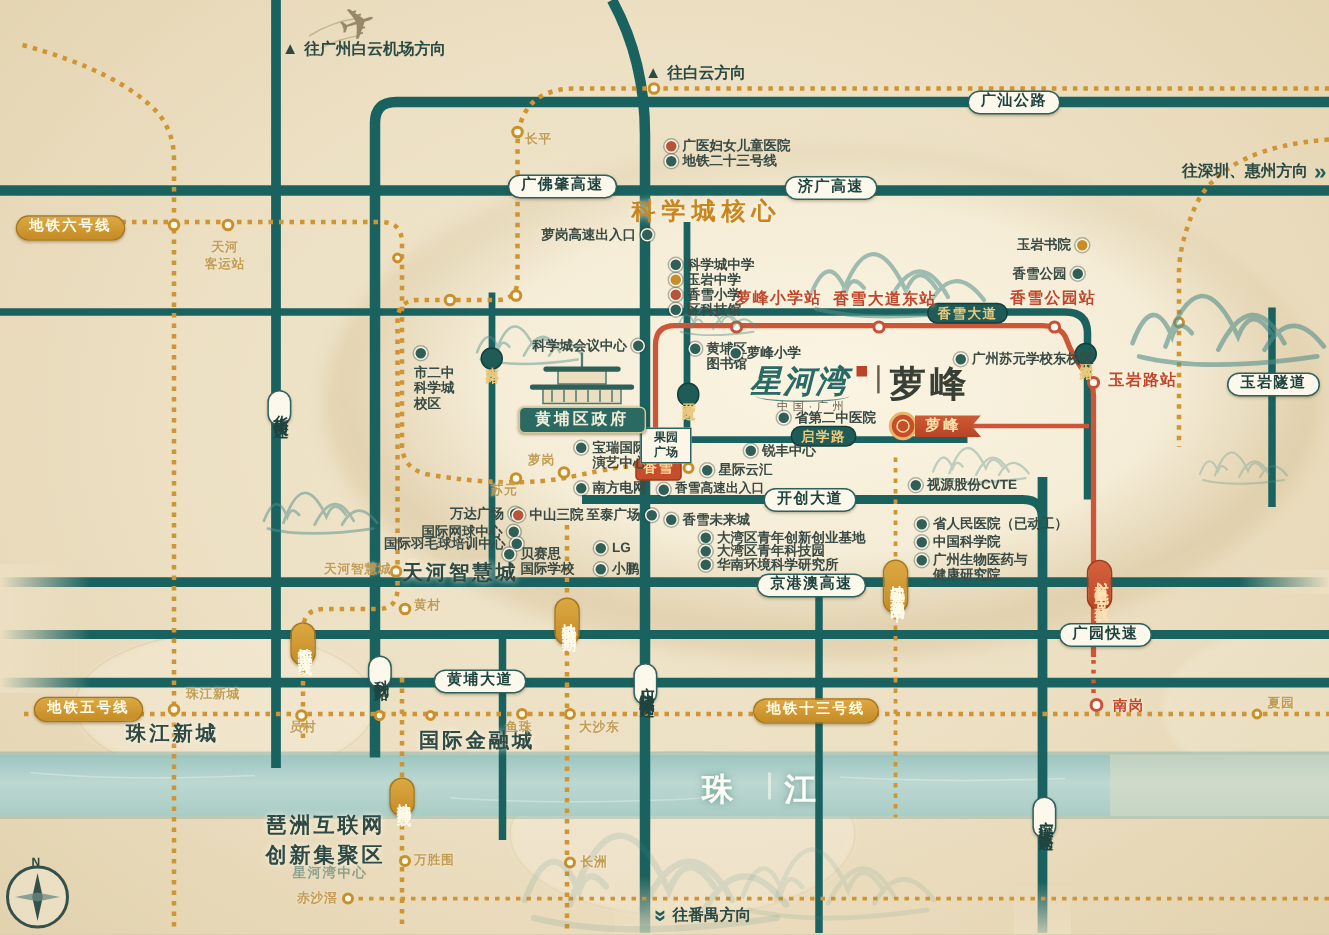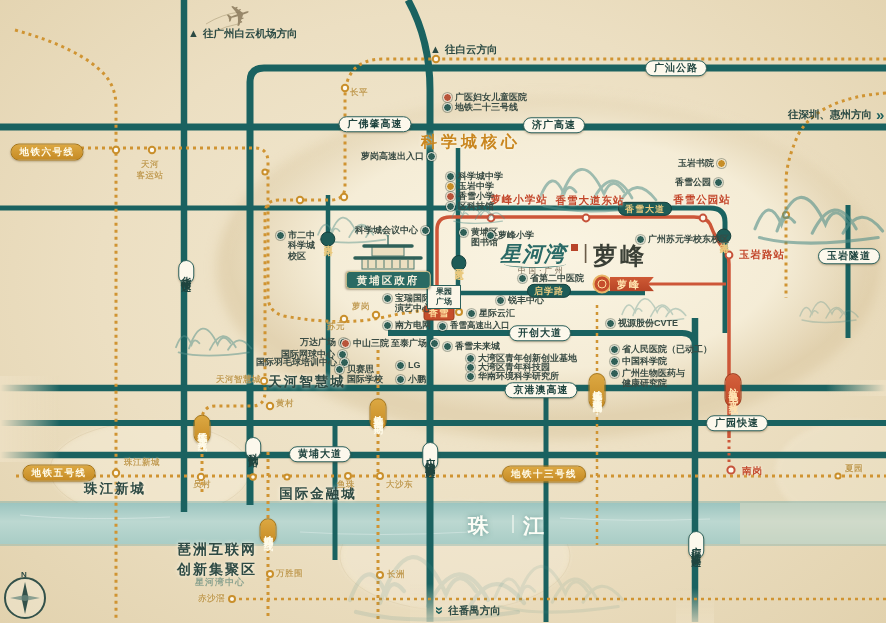--- a/index.html
+++ b/index.html
@@ -362,7 +362,7 @@
         <span class="ptx" style="white-space: nowrap;"><span>科学城会议中心</span></span>
         <span class="pic"></span>
       </div>
-      <div class="lb poi" style="left: 276px; top: 230px;">
+      <div class="lb poi" style="left: 276px; top: 230px; flex-direction: column;">
         <span class="pic"></span>
         <span class="ptx" style="white-space: nowrap;">
           <div>市二中</div>

